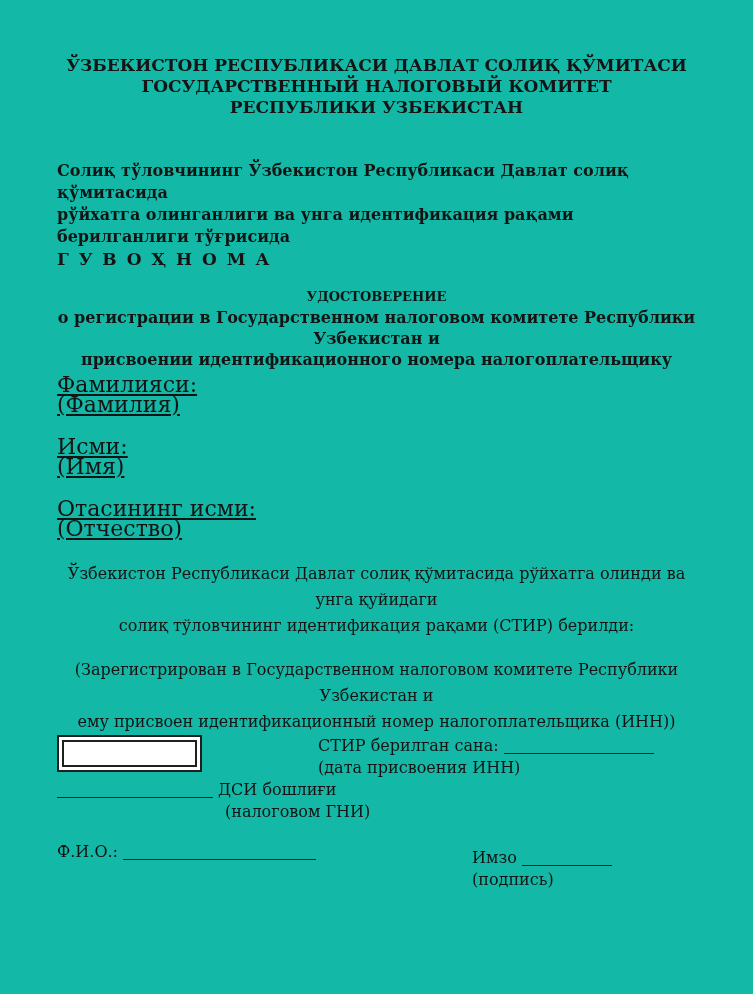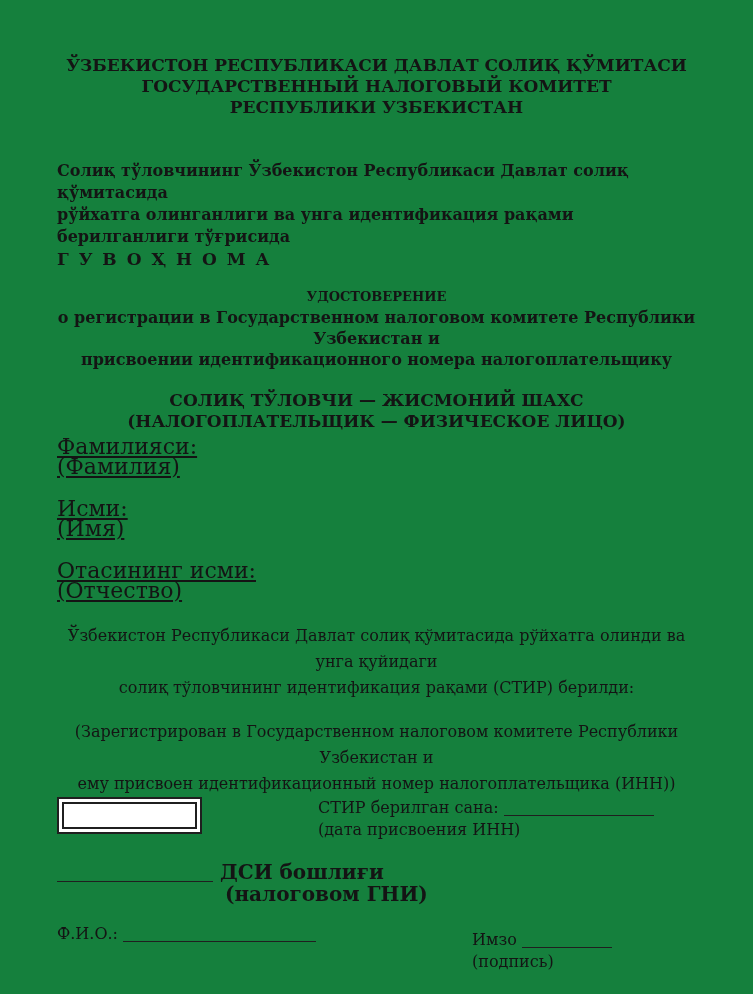--- a/index.html
+++ b/index.html
@@ -8,7 +8,7 @@
     font-family:"DejaVu Serif", "Liberation Serif", serif;
     color:#141414;
   }
-  .page { box-sizing:border-box; width:753px; height:994px; padding:55px 57px 0 57px; background:#15803d; }
+  .page { box-sizing:border-box; width:753px; height:994px; padding:55px 57px 0 57px; background:#14b8a6; }
 
   .doc-header { text-align:center; font-weight:bold; font-size:17px; line-height:21px; }
 

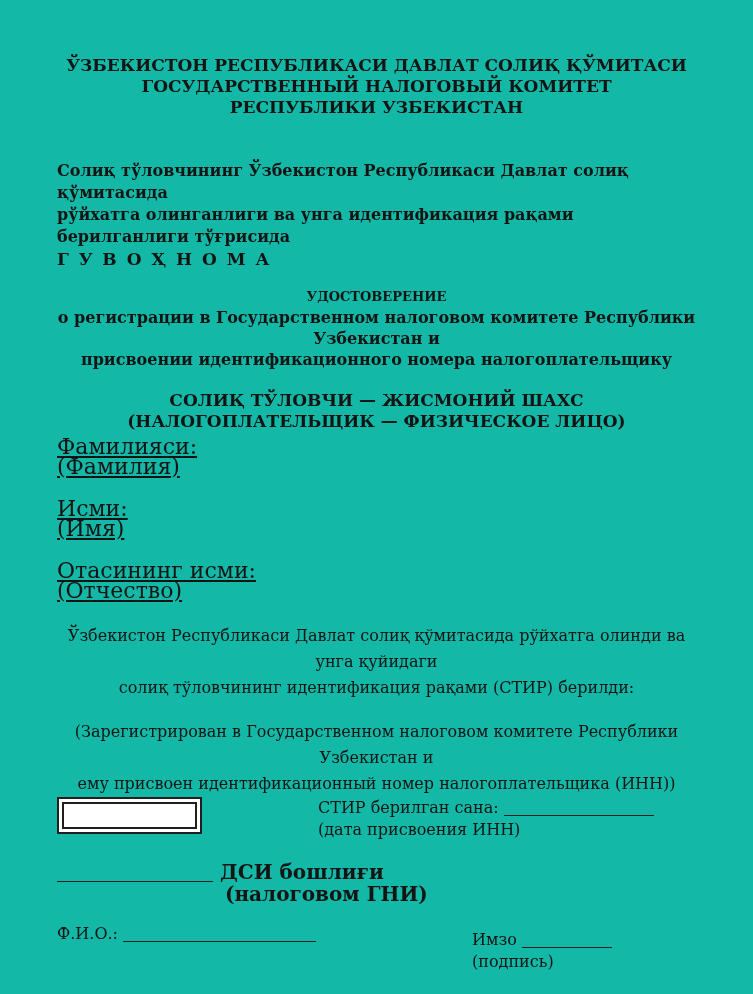--- a/index.html
+++ b/index.html
@@ -67,10 +67,6 @@
     <div>присвоении идентификационного номера налогоплательщику</div>
   </div>
 
-  <div class="taxpayer">
-    <div>СОЛИҚ ТЎЛОВЧИ — ЖИСМОНИЙ ШАХС</div>
-    <div>(НАЛОГОПЛАТЕЛЬЩИК — ФИЗИЧЕСКОЕ ЛИЦО)</div>
-  </div>
 
   <div class="fields">
     <div class="field">

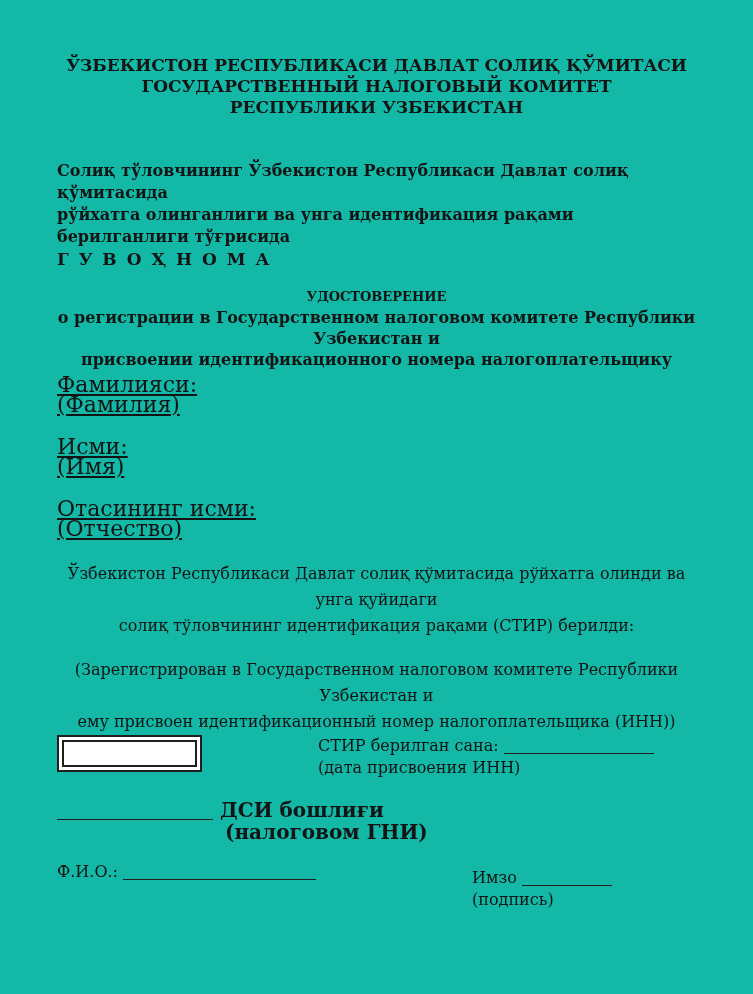--- a/index.html
+++ b/index.html
@@ -36,7 +36,7 @@
   .w150 { width:150px; } .w156 { width:156px; } .w193 { width:193px; }
   .w90 { width:90px; }
 
-  .dsi-row { margin-top:20px; font-size:20px; line-height:22px;font-weight:bold; }
+  .dsi-row { font-size:16px; line-height:22px; }
   .dsi-ru { margin-left:168px; }
 
   .fio-row { margin-top:18px; position:relative; font-size:16px; line-height:22px; min-height:44px; }

